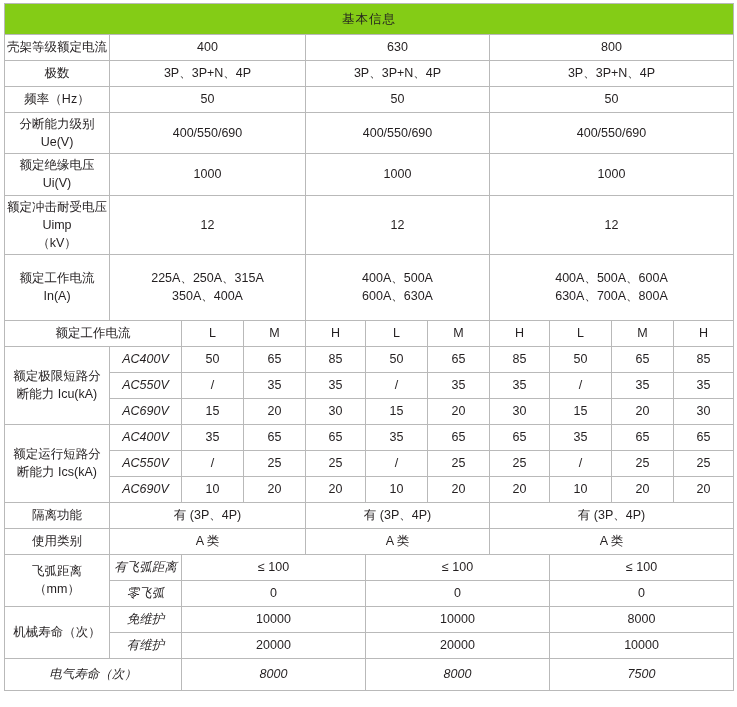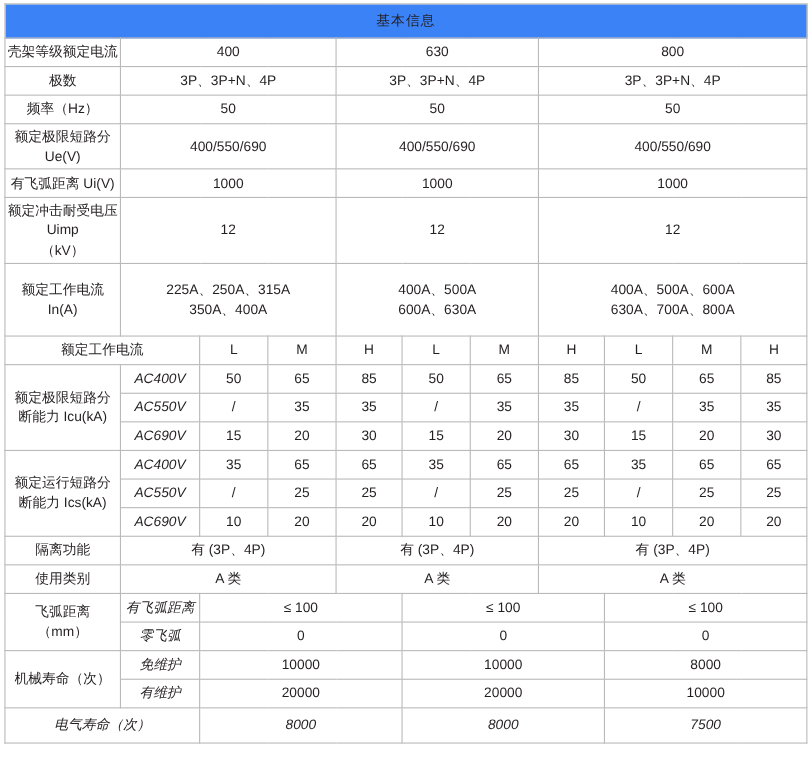--- a/index.html
+++ b/index.html
@@ -32,7 +32,7 @@
     color: #231f20;
   }
   td.header {
-    background: #3b82f6;
+    background: #84cc16;
     color: #ffffff;
     font-size: 14.5px;
     font-weight: normal;

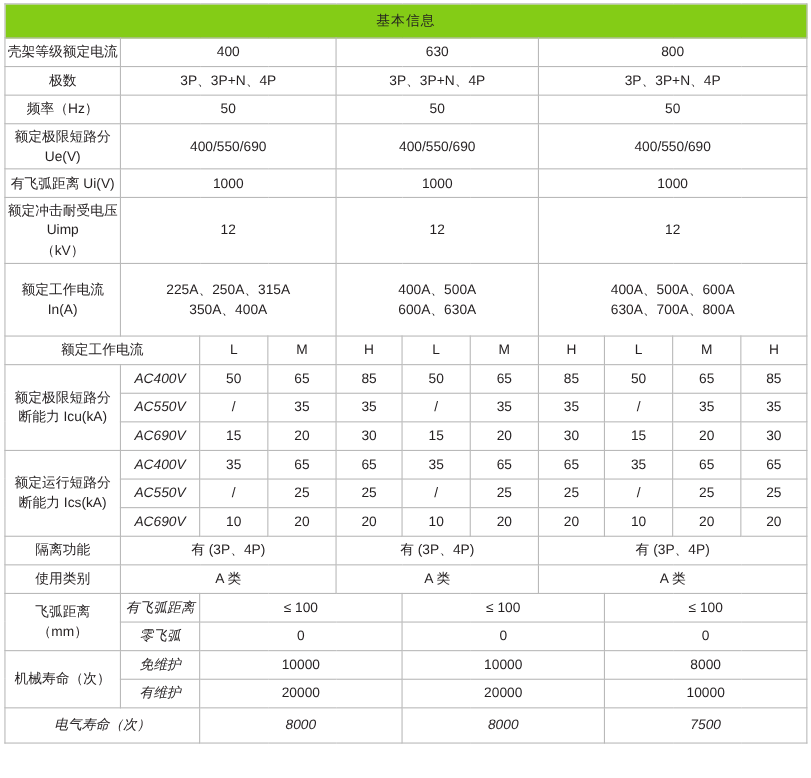--- a/index.html
+++ b/index.html
@@ -101,7 +101,7 @@
     </tr>
 
     <tr class="rowh28">
-      <td class="label">额定极限短路分 Ue(V)</td>
+      <td class="label">分断能力级别 Ue(V)</td>
       <td colspan="3">400/550/690</td>
       <td colspan="3">400/550/690</td>
       <td colspan="4">400/550/690</td>

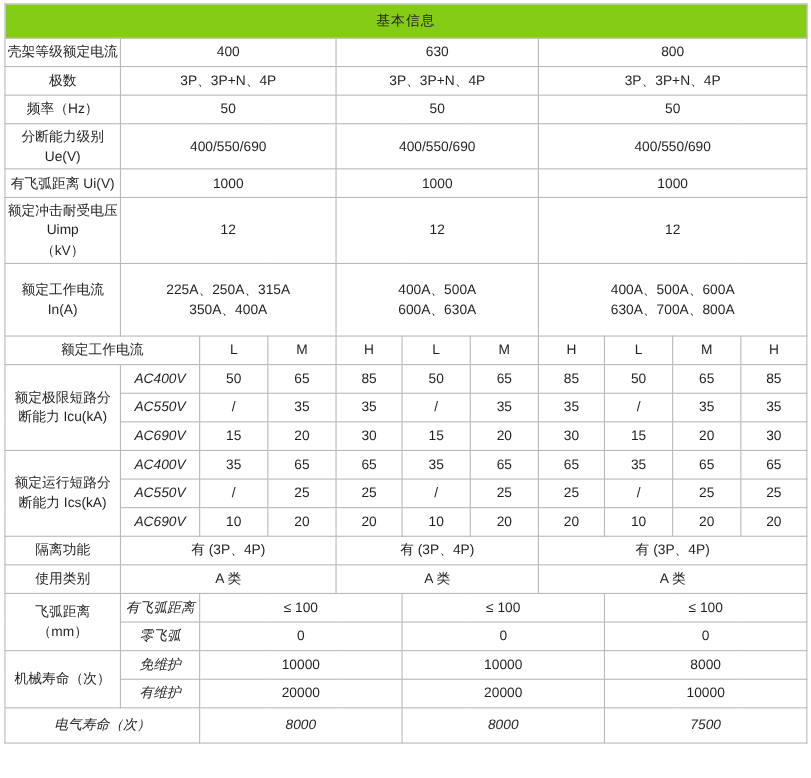--- a/index.html
+++ b/index.html
@@ -108,7 +108,7 @@
     </tr>
 
     <tr class="rowh28">
-      <td class="label">有飞弧距离 Ui(V)</td>
+      <td class="label">额定绝缘电压 Ui(V)</td>
       <td colspan="3">1000</td>
       <td colspan="3">1000</td>
       <td colspan="4">1000</td>

